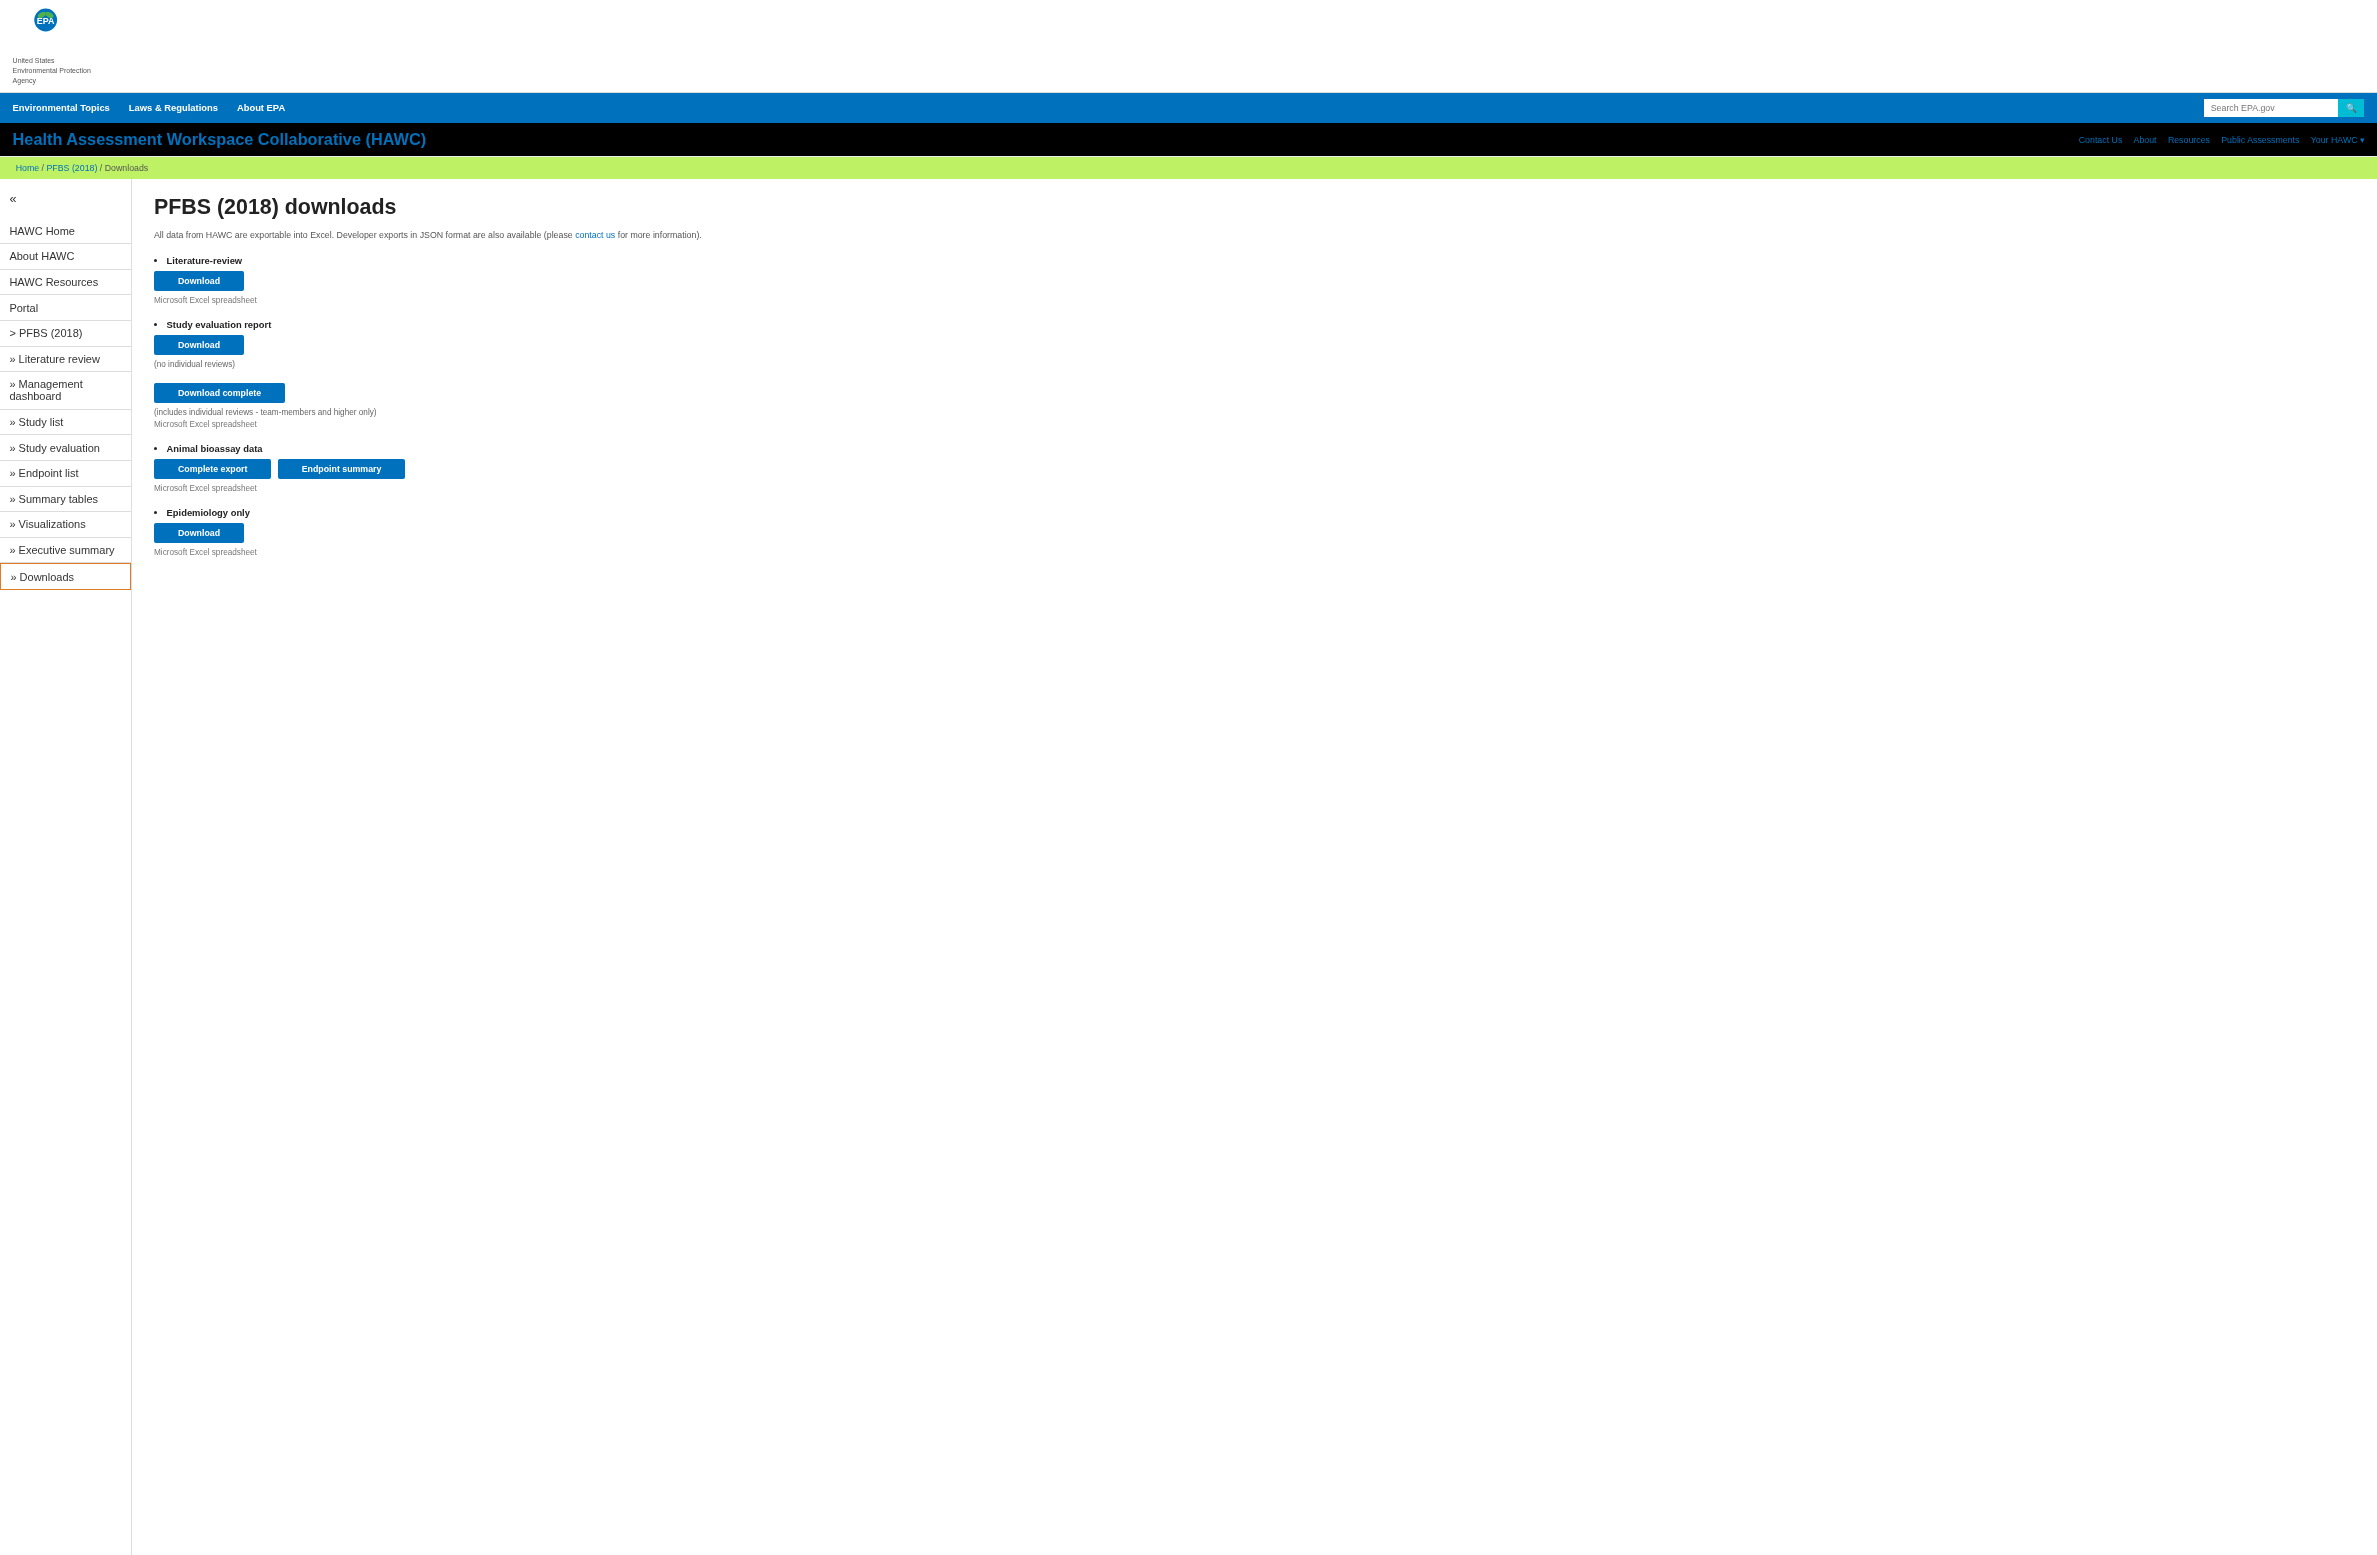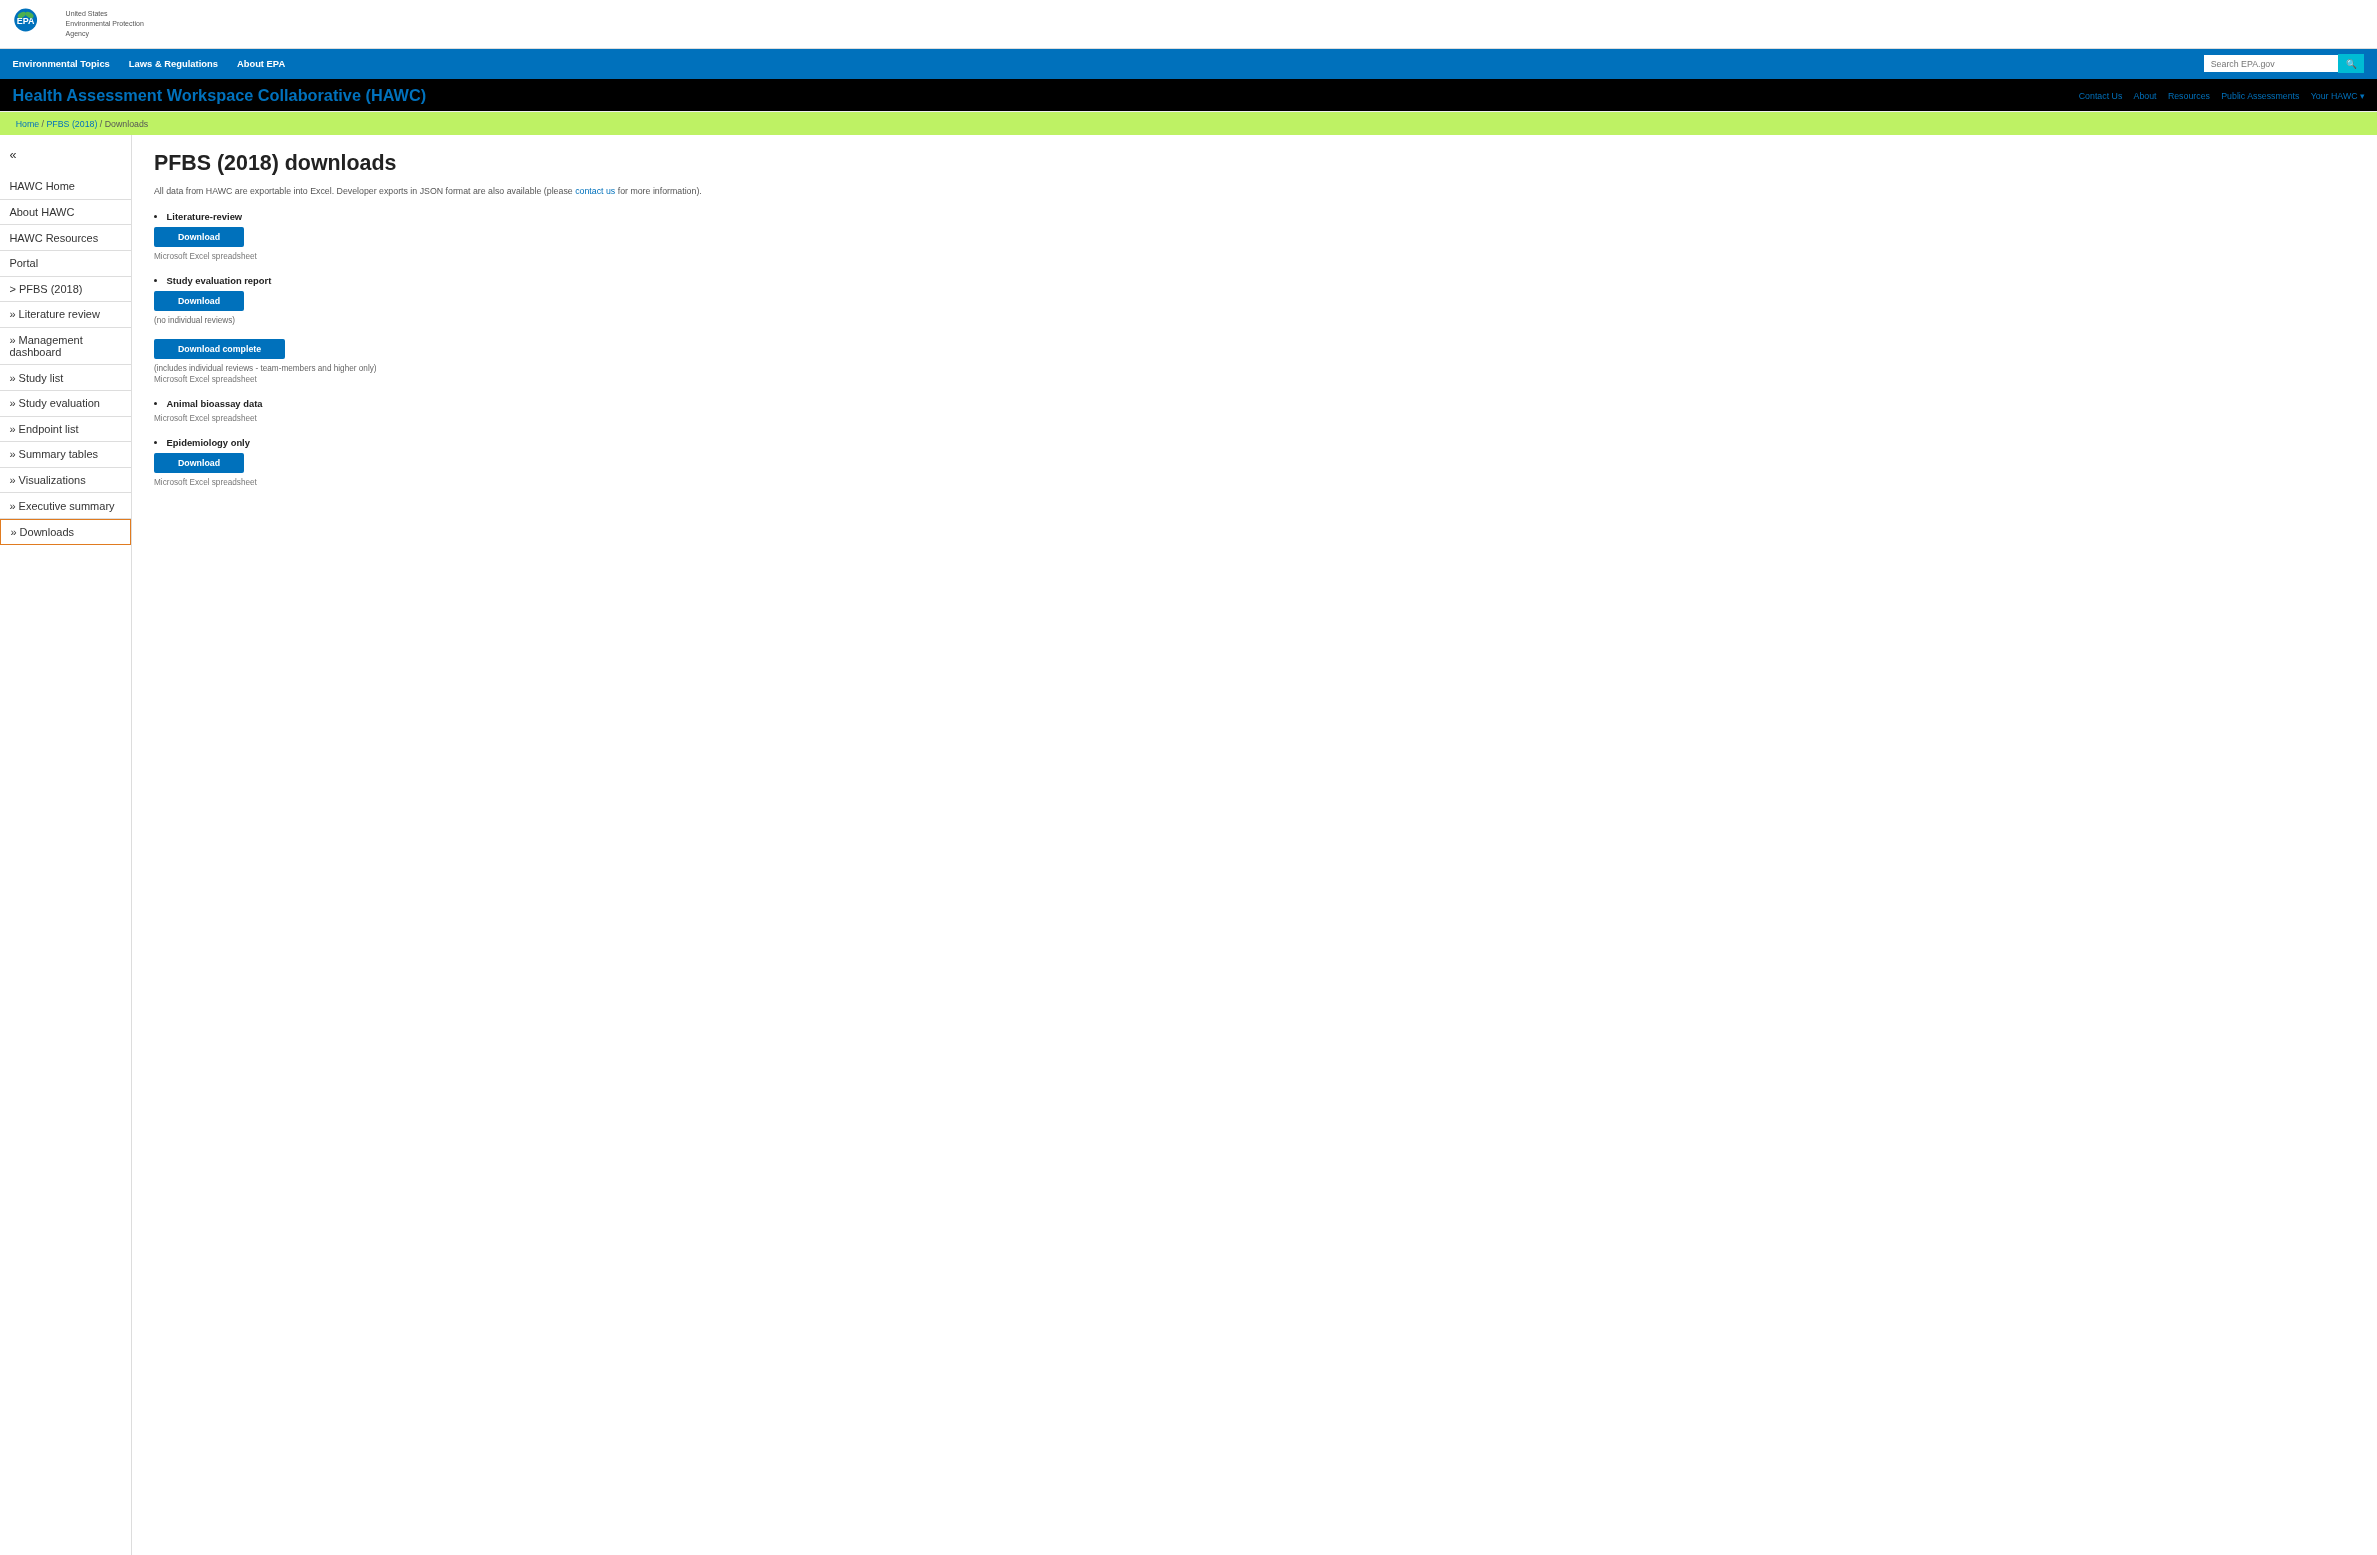--- a/index.html
+++ b/index.html
@@ -17,6 +17,7 @@
       display: flex;
       align-items: center;
       gap: 15px;
+      flex-direction: column;
     }
     .epa-logo-icon {
       width: 38px;

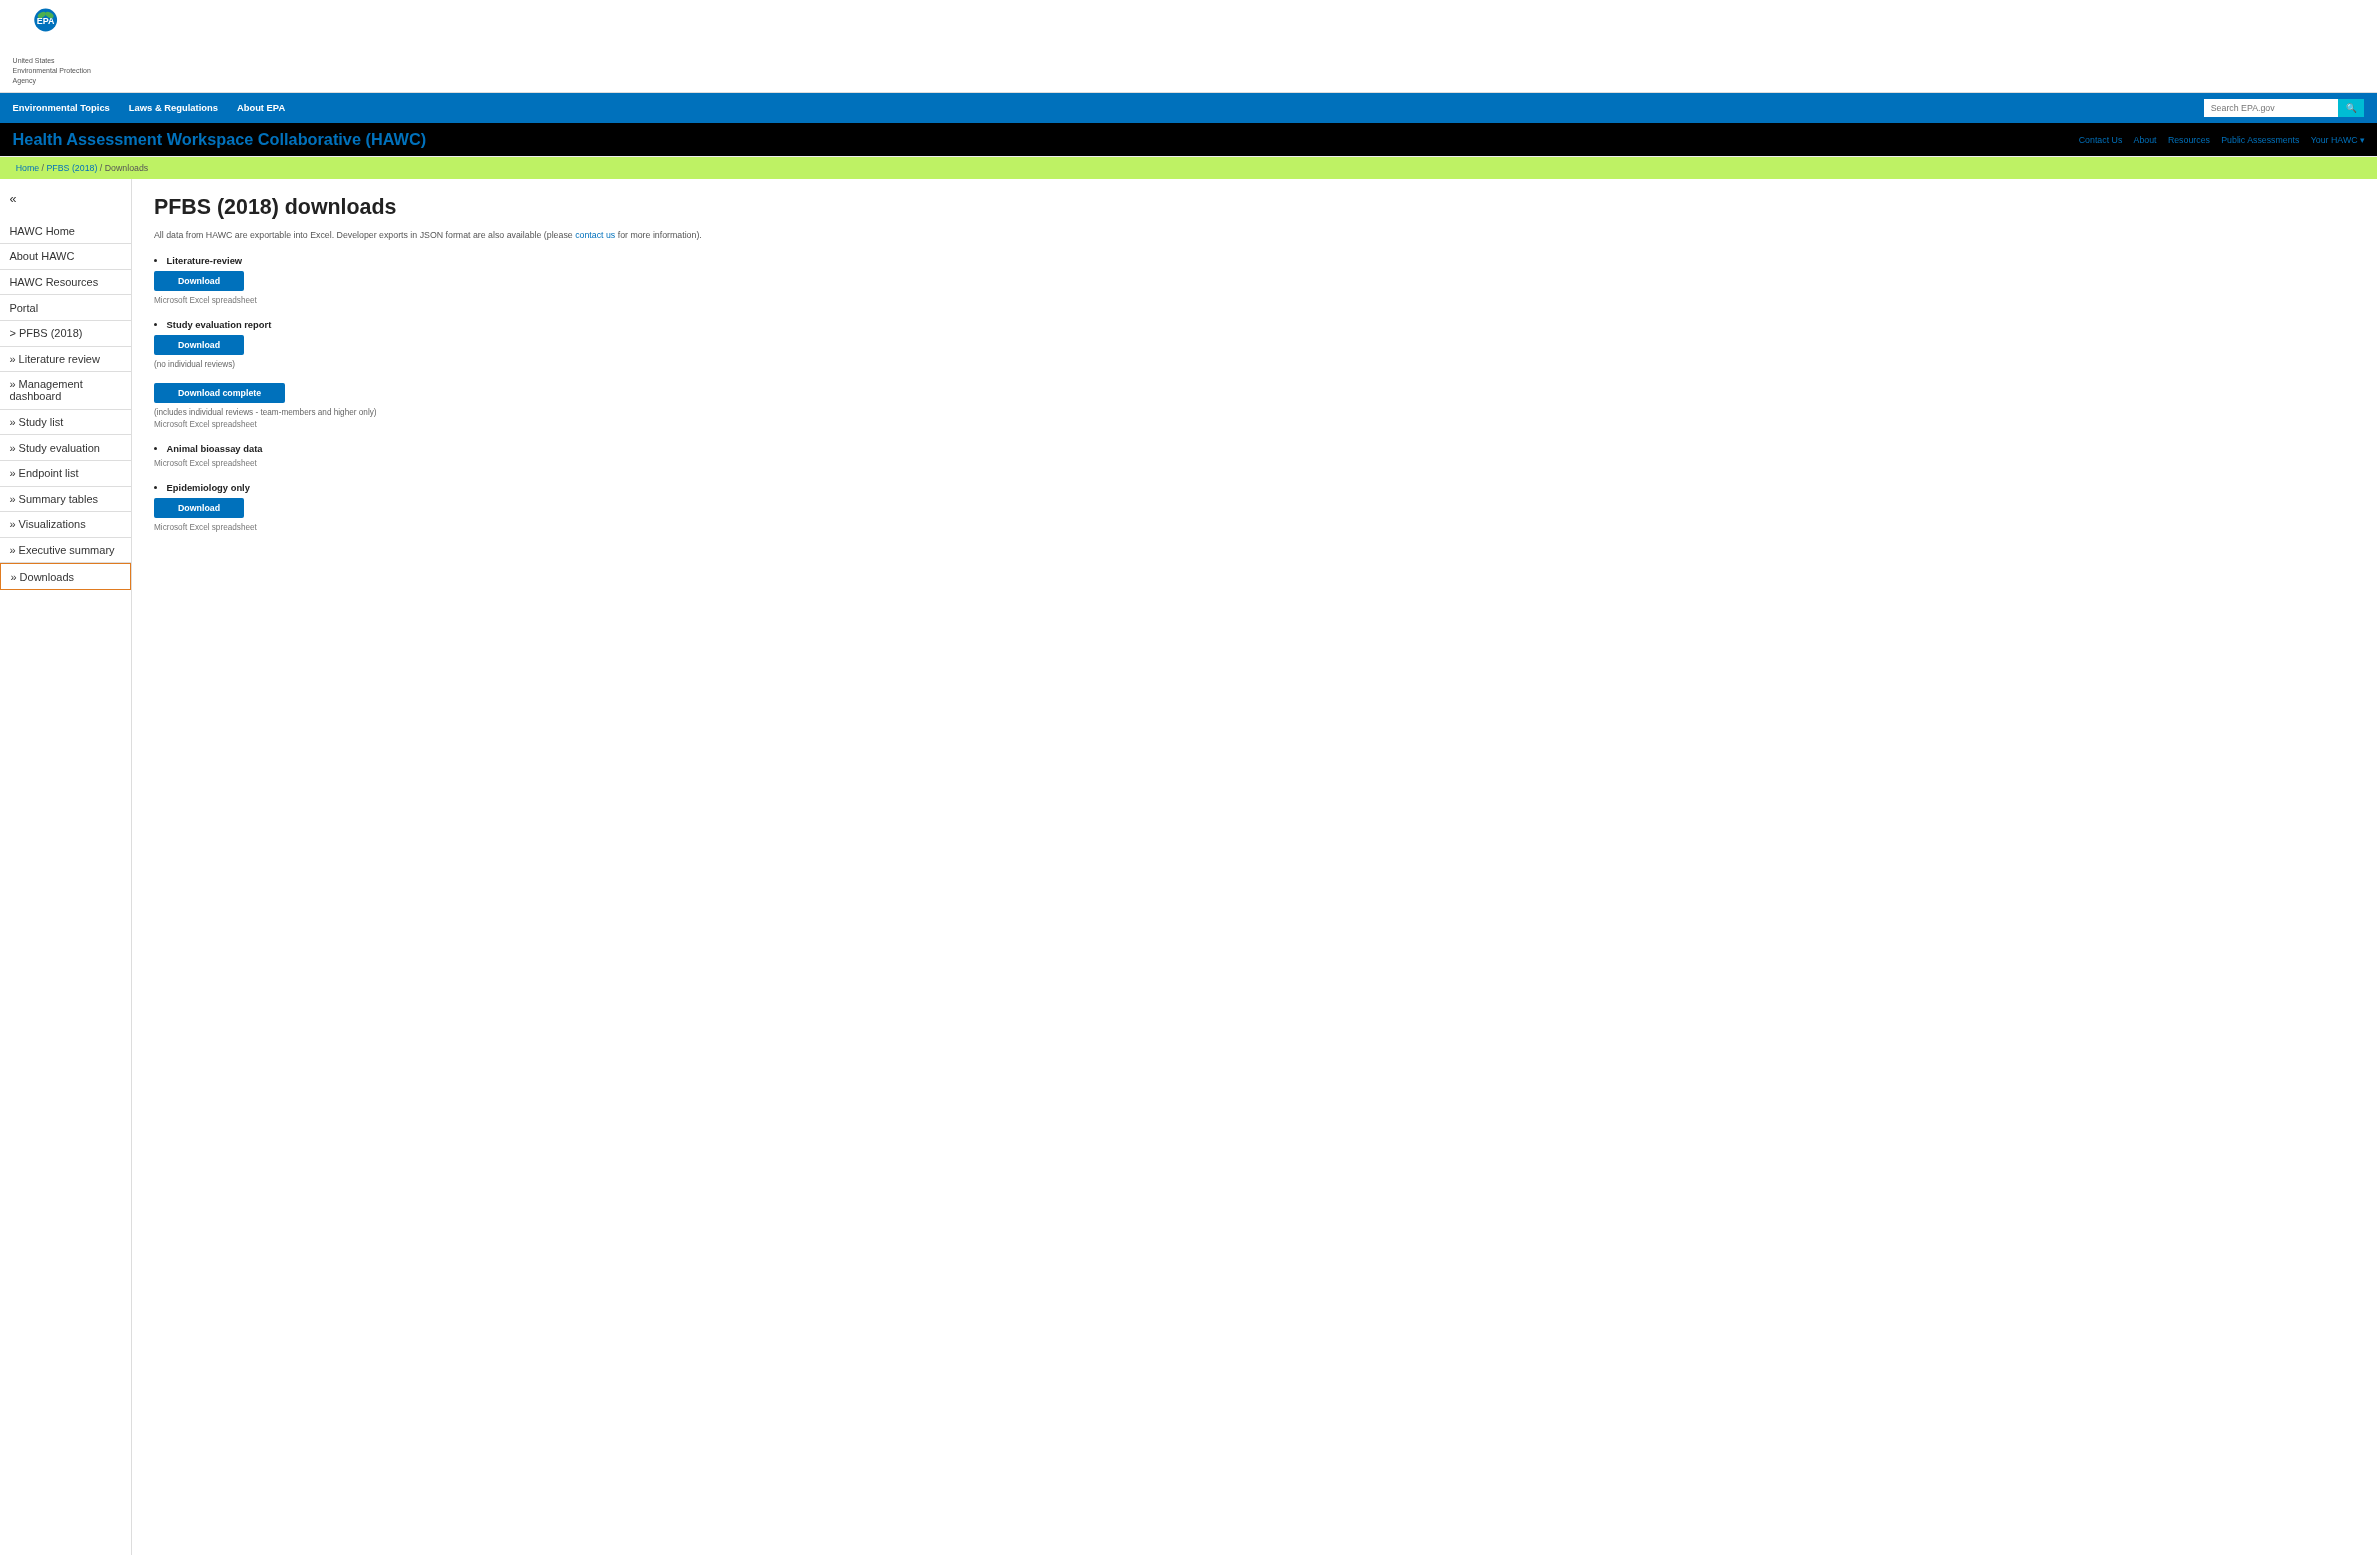--- a/index.html
+++ b/index.html
@@ -347,6 +347,10 @@
 
     <div class="download-section">
       <div class="bullet-point">Animal bioassay data</div>
+      <div class="btn-group">
+        <button class="btn-download">Complete export</button>
+        <button class="btn-download">Endpoint summary</button>
+      </div>
       <div class="file-type">Microsoft Excel spreadsheet</div>
     </div>
 

